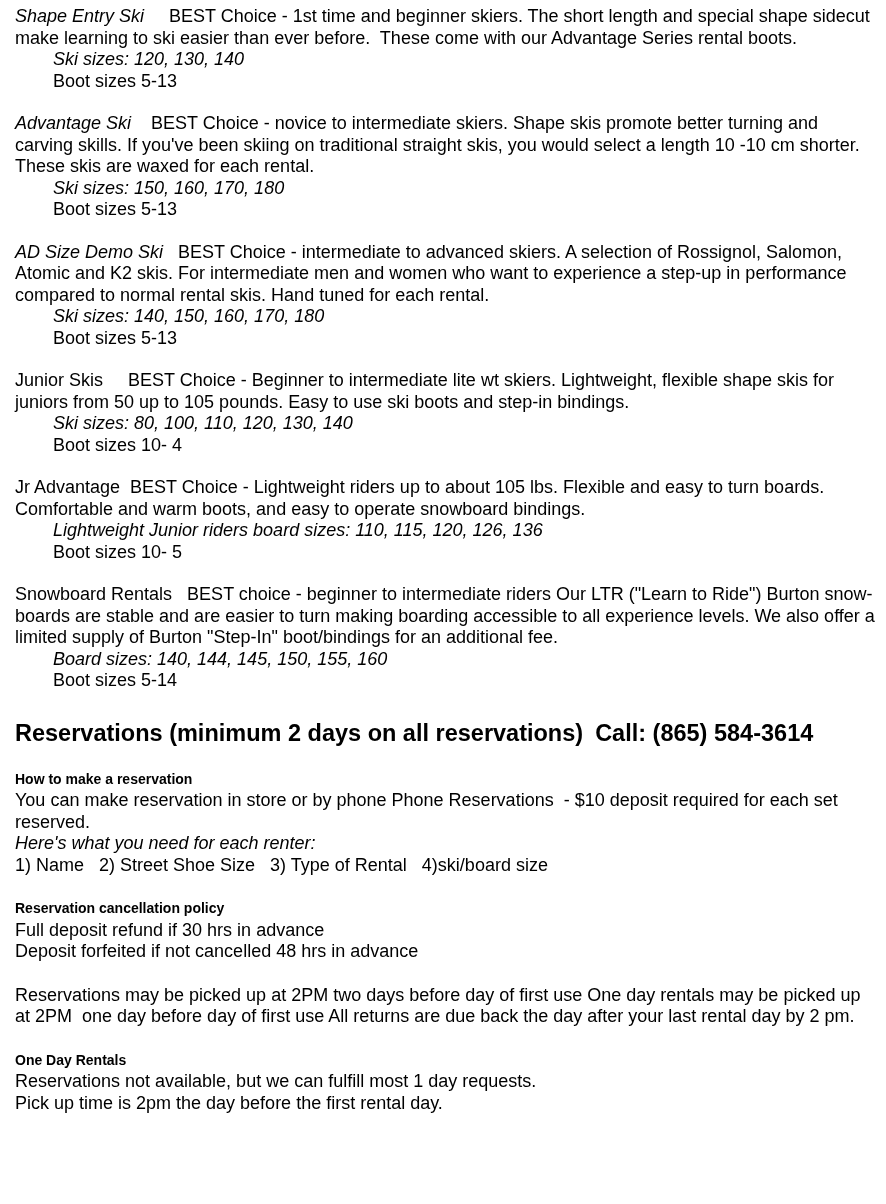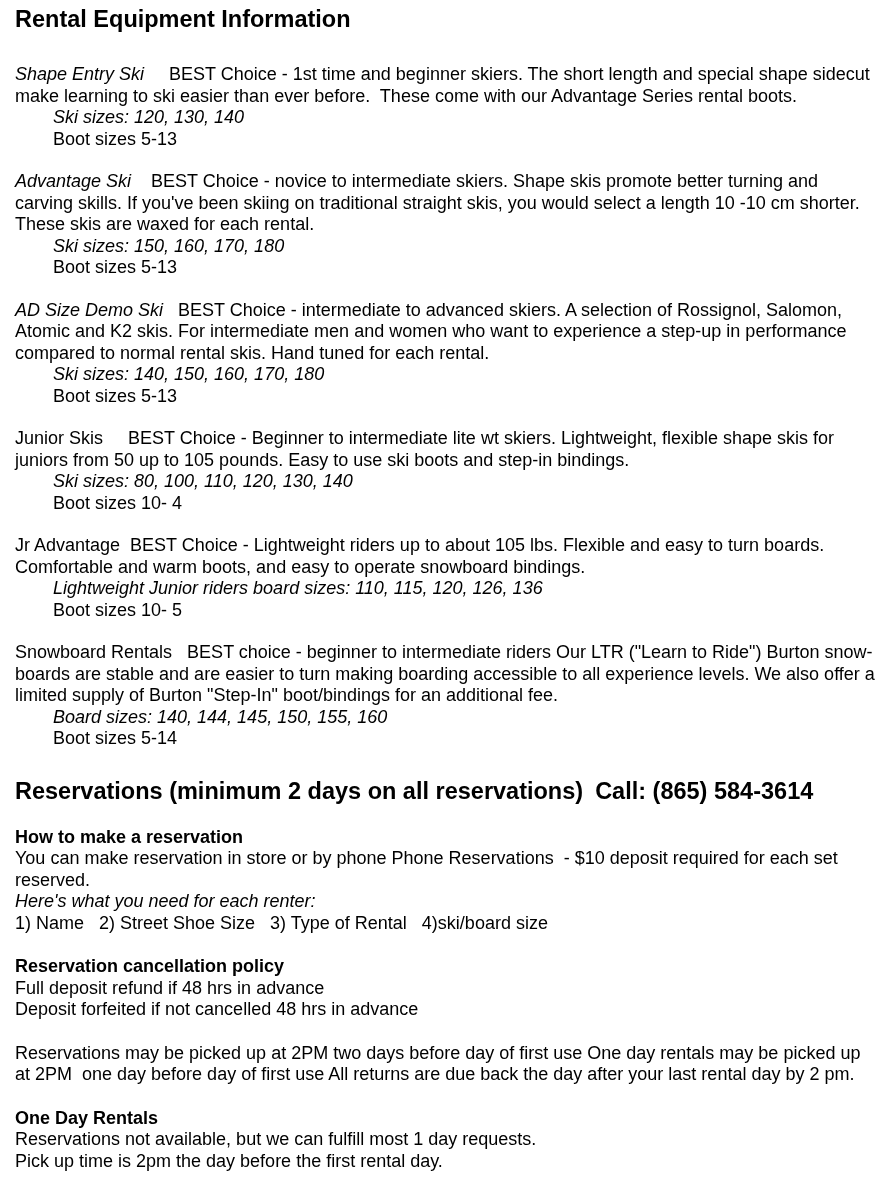--- a/index.html
+++ b/index.html
@@ -36,7 +36,6 @@
 
 <div>
 
-  <h1 class="doc-title">Rental Equipment Information</h1>
 
   <div class="equip">
     <p><span class="italic">Shape Entry Ski</span><span>     BEST Choice - 1st time and beginner skiers. The short length and special shape sidecut make learning to ski easier than ever before.  These come with our Advantage Series rental boots.</span></p>

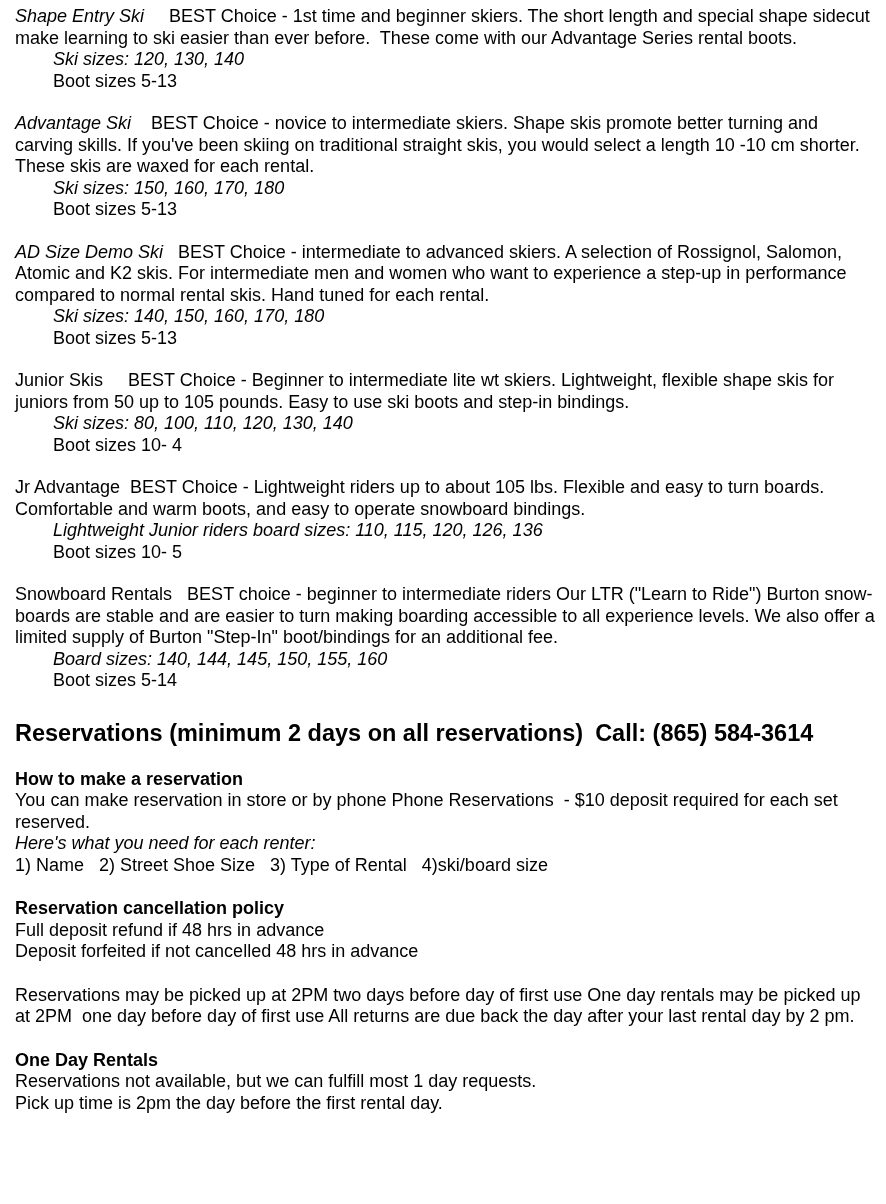--- a/index.html
+++ b/index.html
@@ -28,7 +28,7 @@
   .sub { margin: 0 0 22px 0; }
   .sub:last-child { margin-bottom: 0; }
   .sub-heading {
-    font-size: 18px; line-height: 21.5px; font-weight: bold; margin: 0;
+    font-size: 14px; line-height: 21.5px; font-weight: bold; margin: 0;
   }
 </style>
 </head>

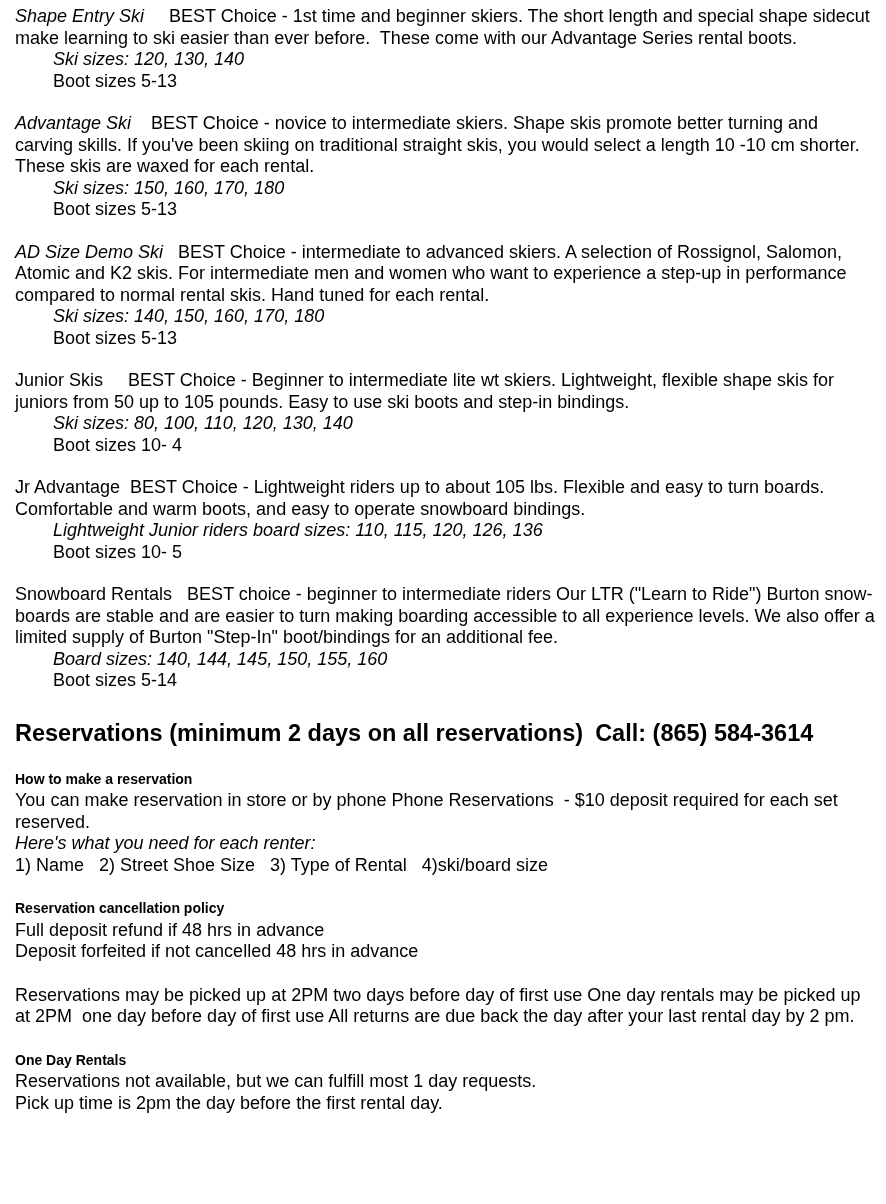--- a/index.html
+++ b/index.html
@@ -84,7 +84,7 @@
 
   <div class="sub">
     <p class="sub-heading">Reservation cancellation policy</p>
-    <p>Full deposit refund if 48 hrs in advance</p>
+    <p>Full deposit refund if 30 hrs in advance</p>
     <p>Deposit forfeited if not cancelled 48 hrs in advance</p>
   </div>
 

